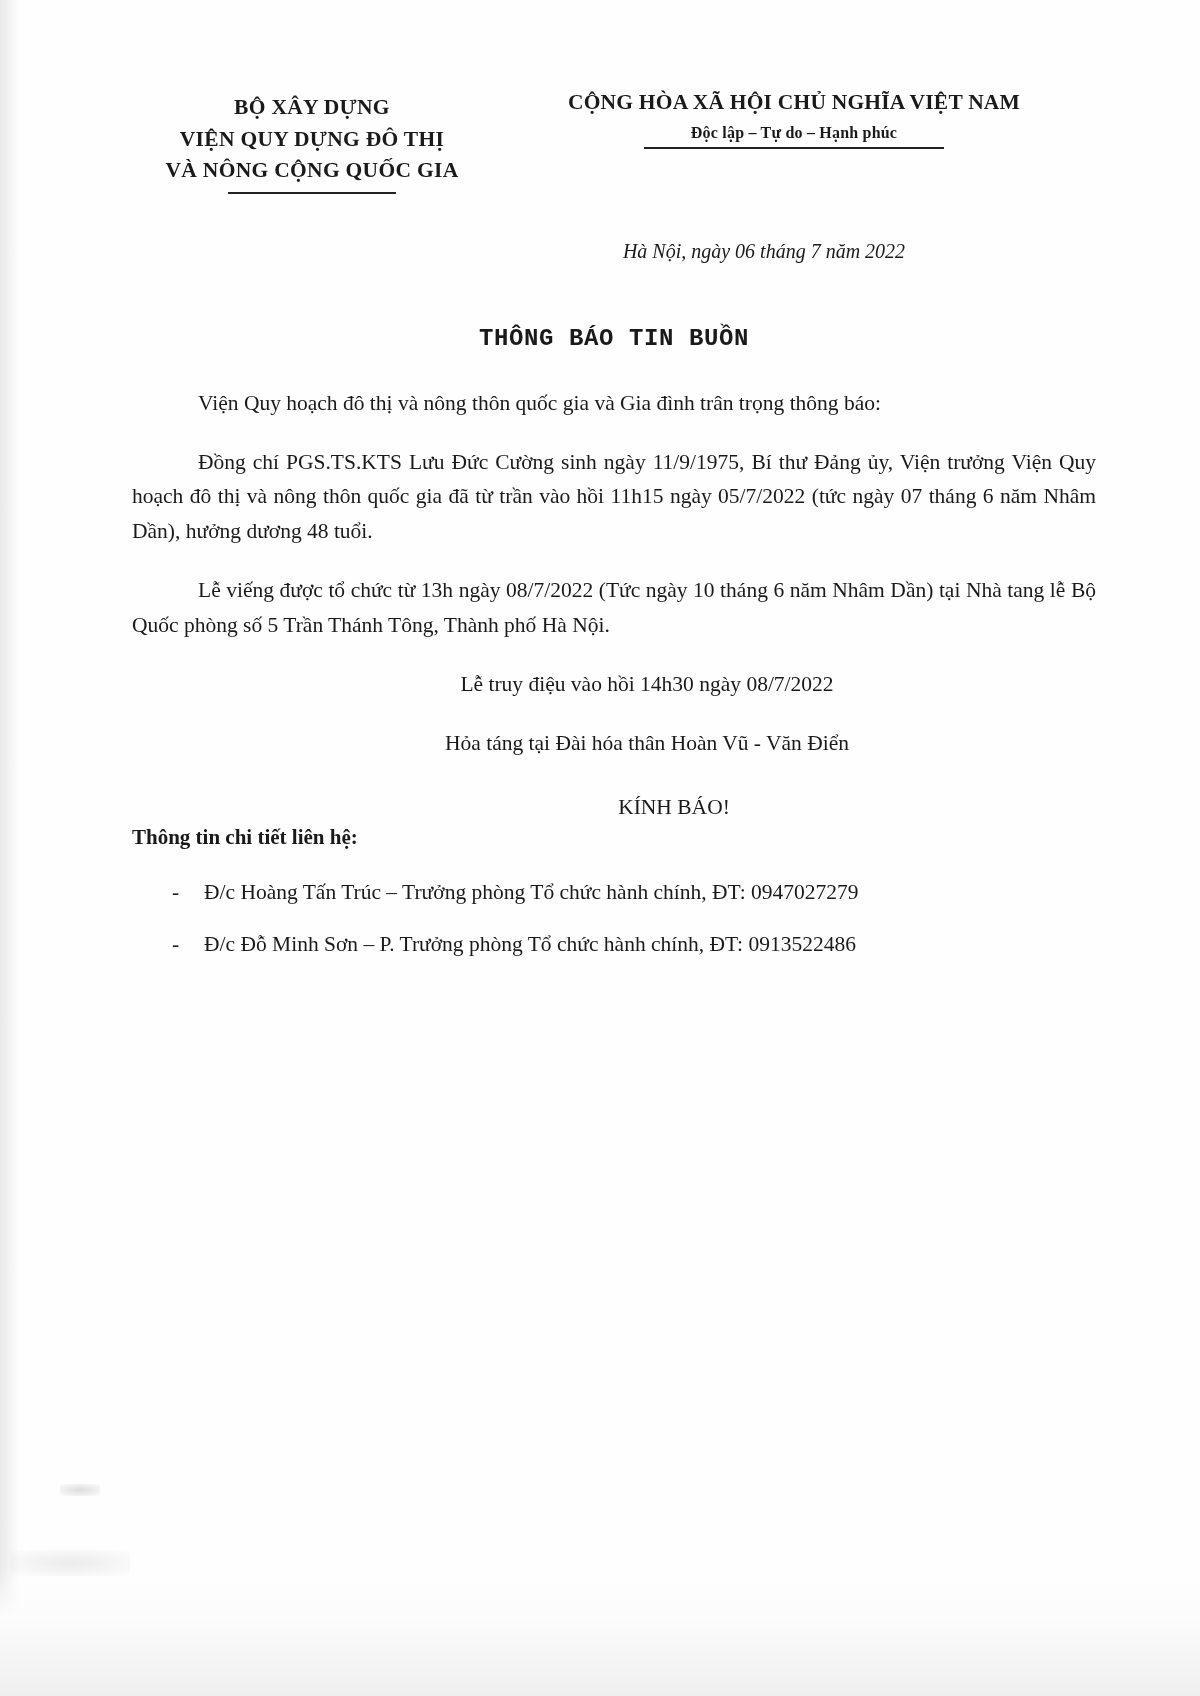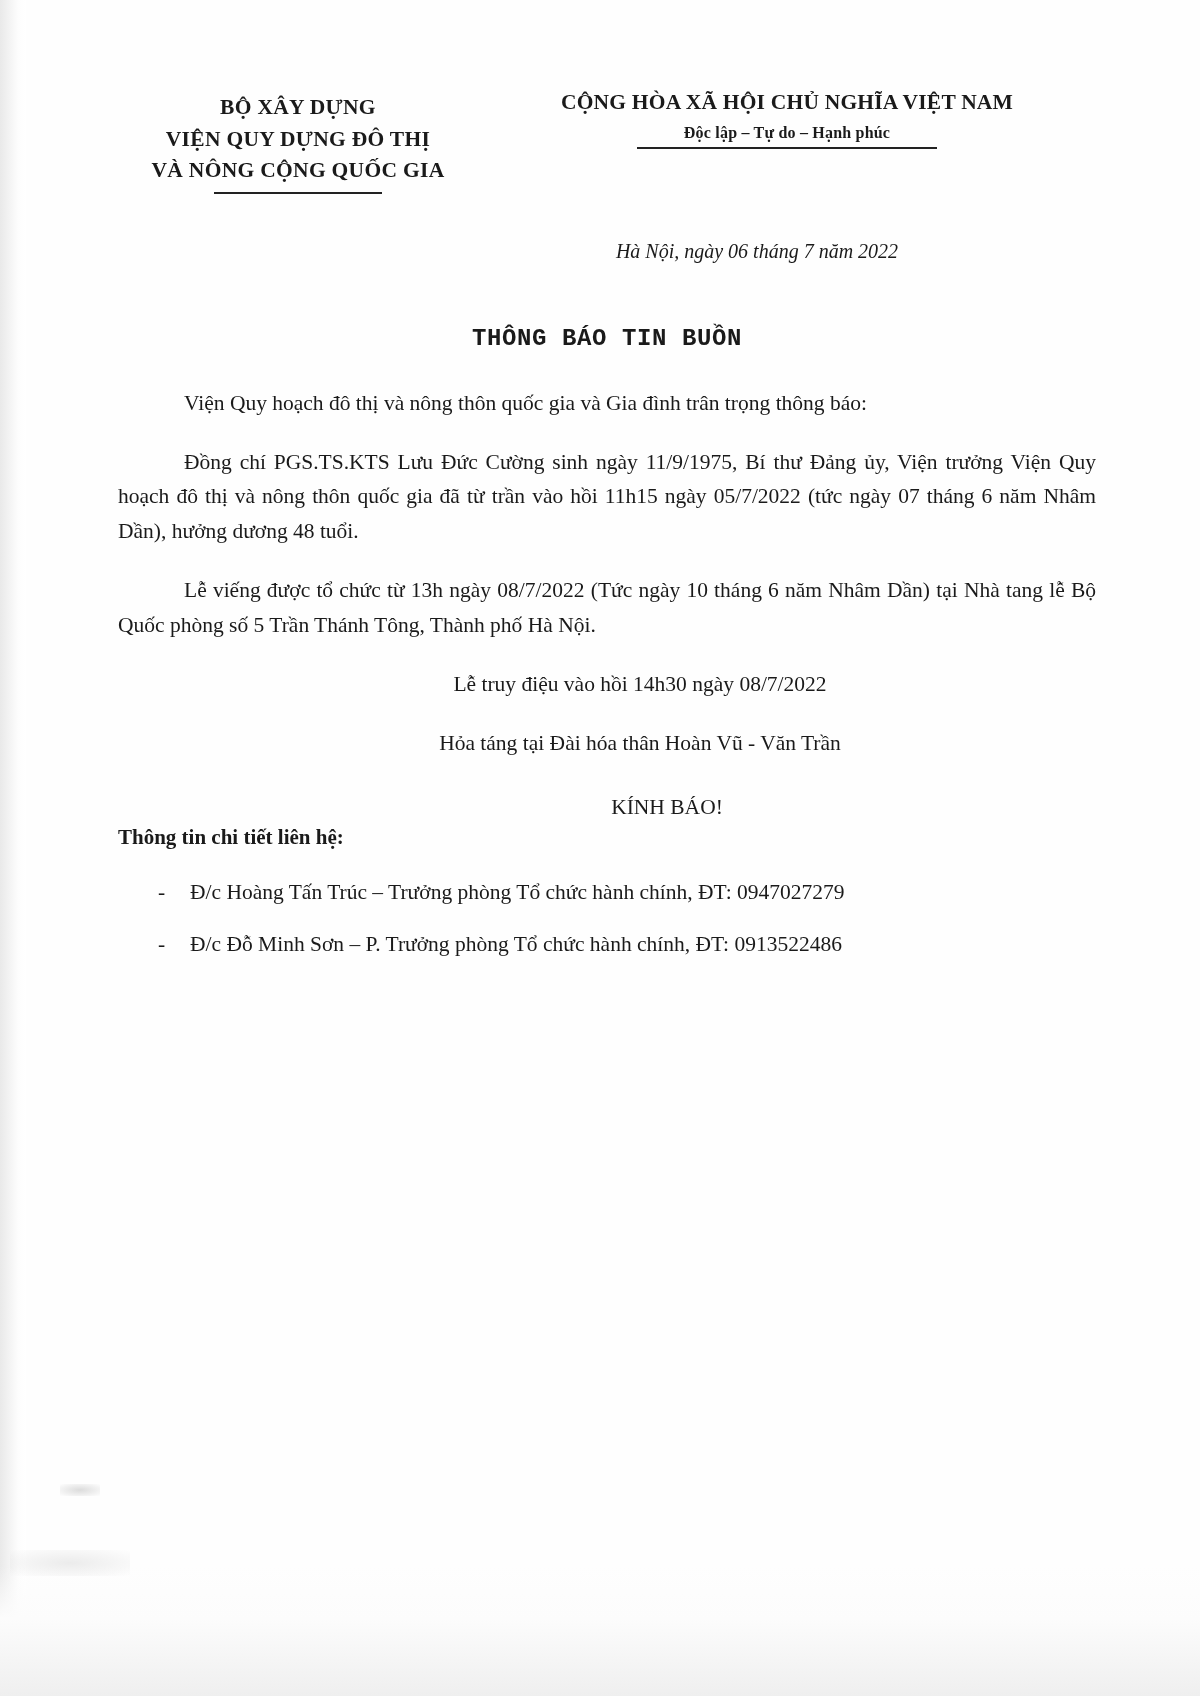--- a/index.html
+++ b/index.html
@@ -48,7 +48,7 @@
 
   .content {
     position: absolute;
-    left: 0; top: 0; right: 0;
+    left: 14px; top: 0; right: 0;
     padding: 86px 104px 0 118px;
   }
 

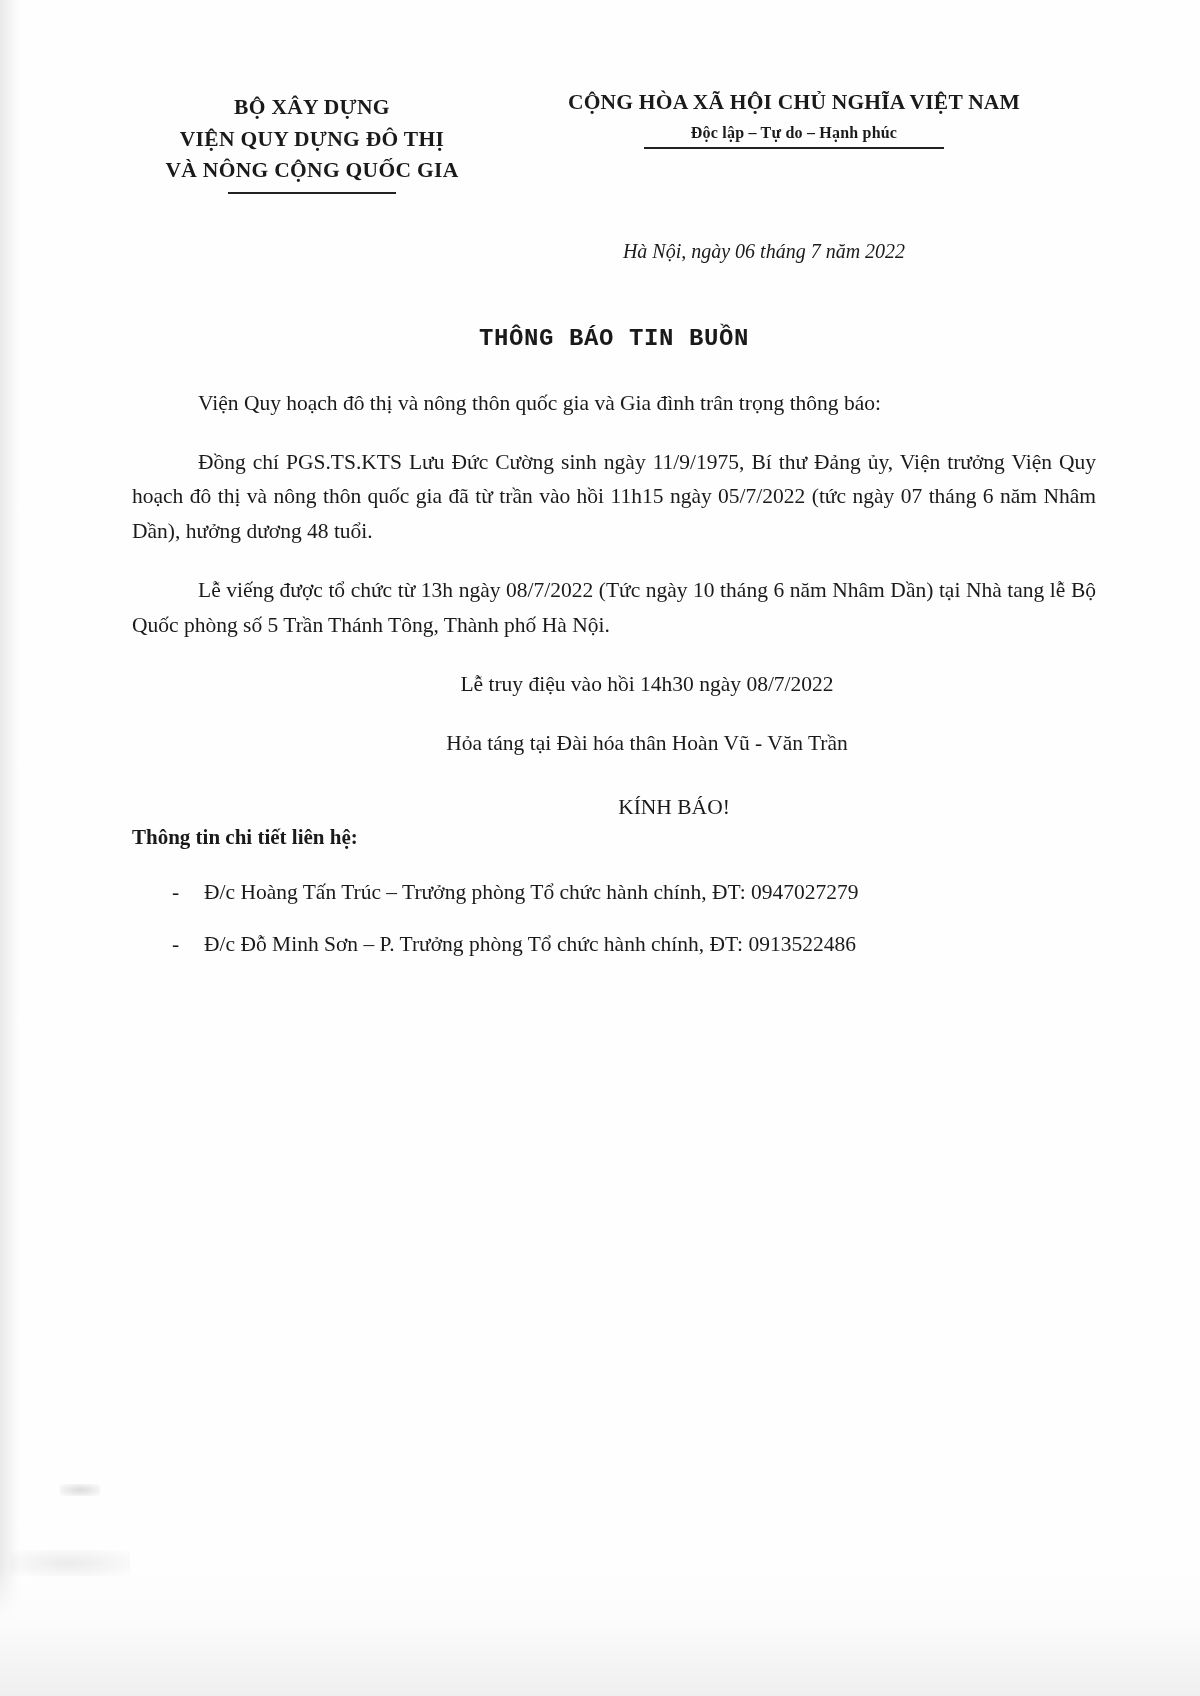--- a/index.html
+++ b/index.html
@@ -193,7 +193,7 @@
       <p>Đồng chí PGS.TS.KTS Lưu Đức Cường sinh ngày 11/9/1975, Bí thư Đảng ủy, Viện trưởng Viện Quy hoạch đô thị và nông thôn quốc gia đã từ trần vào hồi 11h15 ngày 05/7/2022 (tức ngày 07 tháng 6 năm Nhâm Dần), hưởng dương 48 tuổi.</p>
       <p>Lễ viếng được tổ chức từ 13h ngày 08/7/2022 (Tức ngày 10 tháng 6 năm Nhâm Dần) tại Nhà tang lễ Bộ Quốc phòng số 5 Trần Thánh Tông, Thành phố Hà Nội.</p>
       <p class="no-just">Lễ truy điệu vào hồi 14h30 ngày 08/7/2022</p>
-      <p class="no-just">Hỏa táng tại Đài hóa thân Hoàn Vũ - Văn Trần</p>
+      <p class="no-just">Hỏa táng tại Đài hóa thân Hoàn Vũ - Văn Điển</p>
       <div class="kinh-bao">KÍNH BÁO!</div>
     </div>
 

